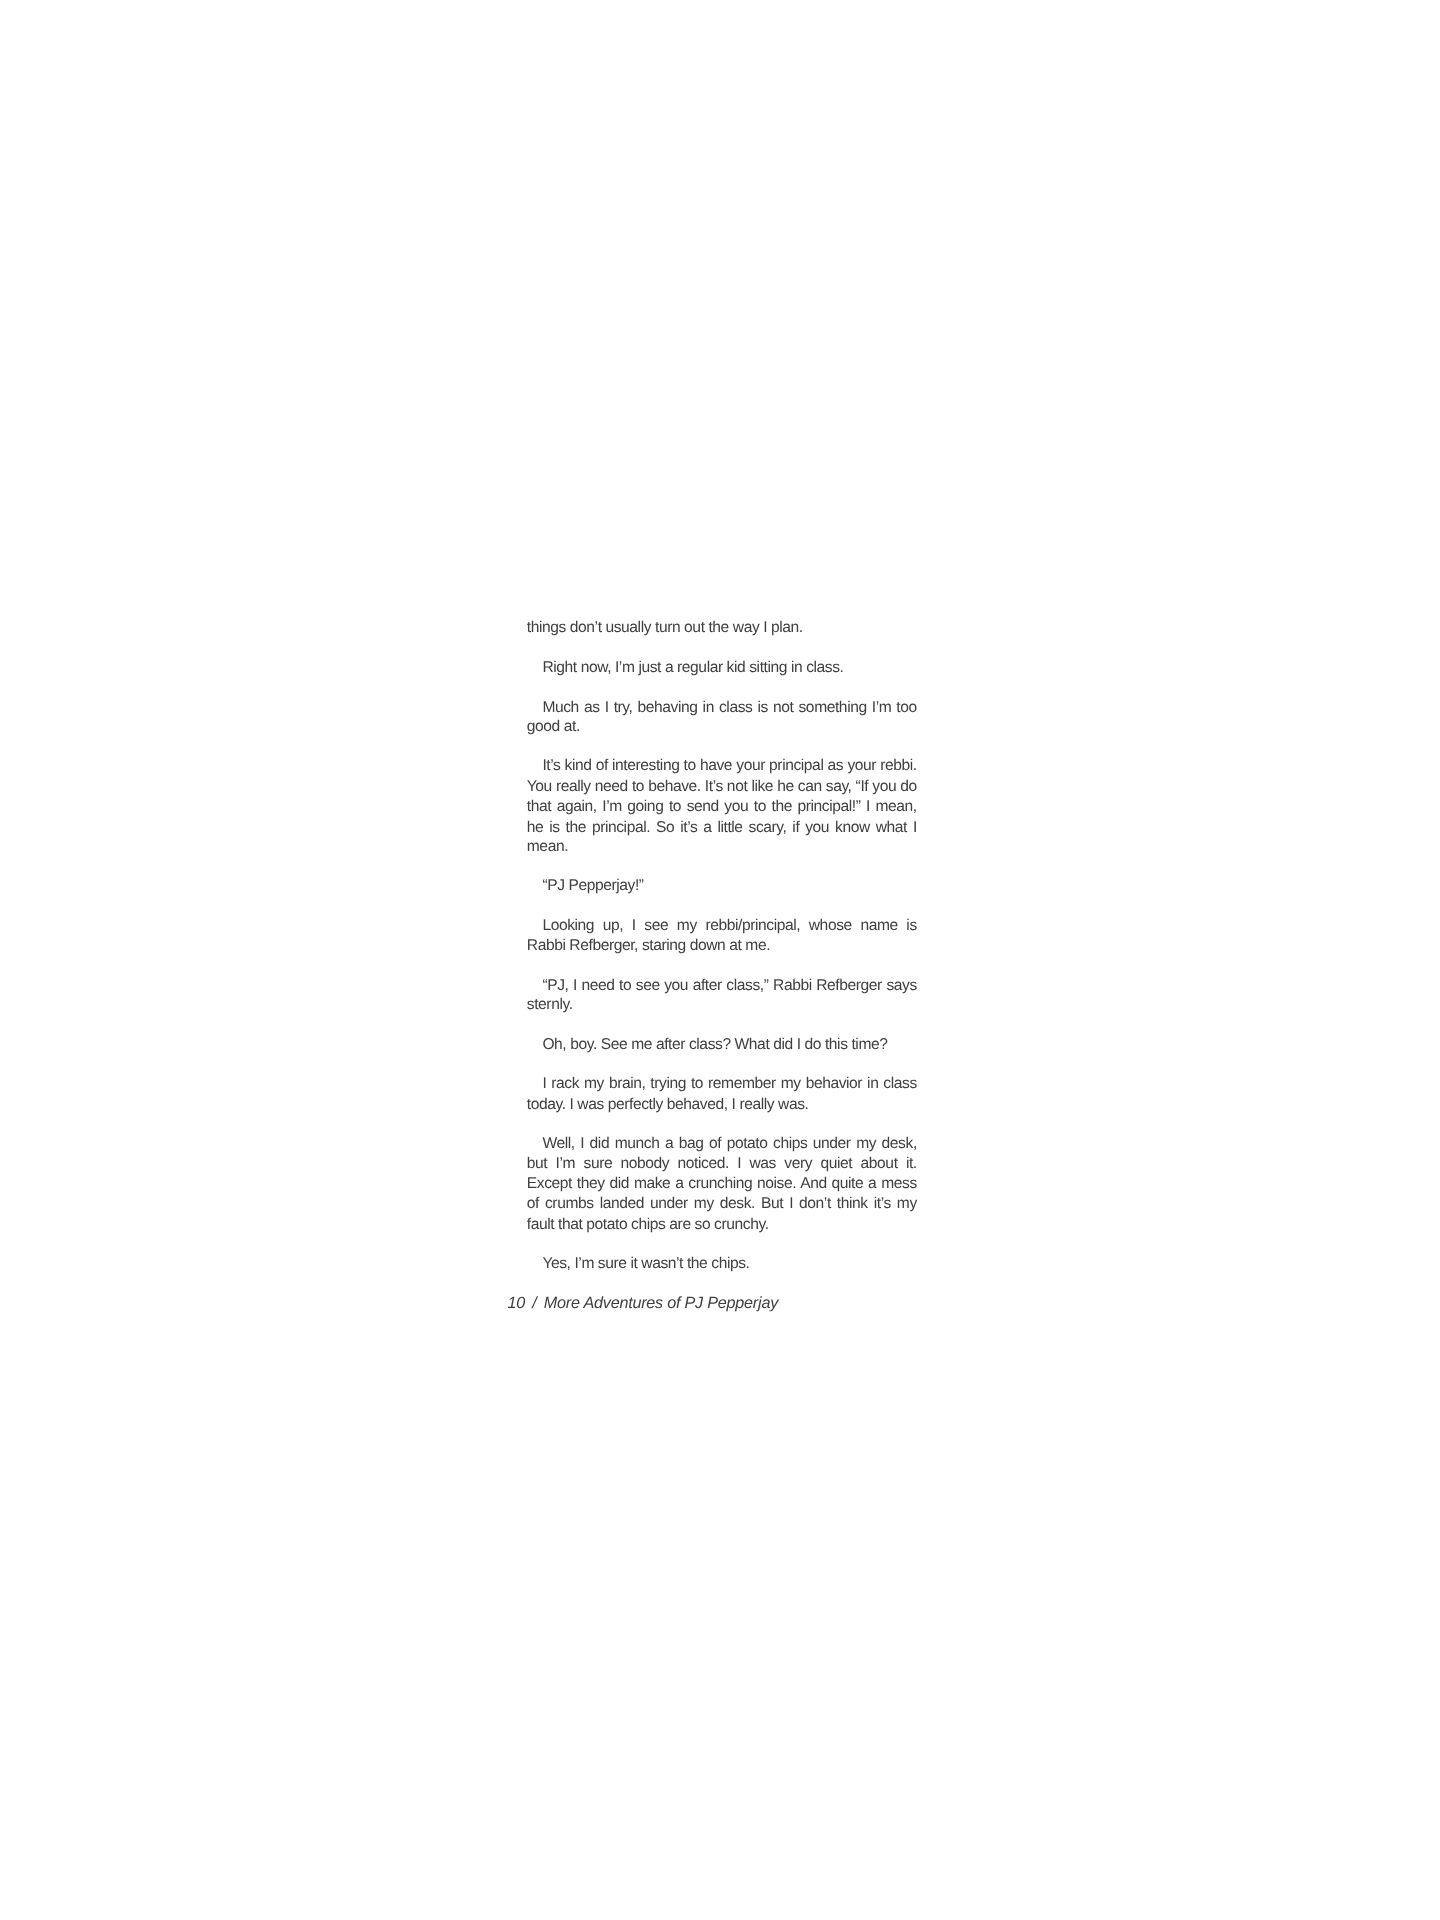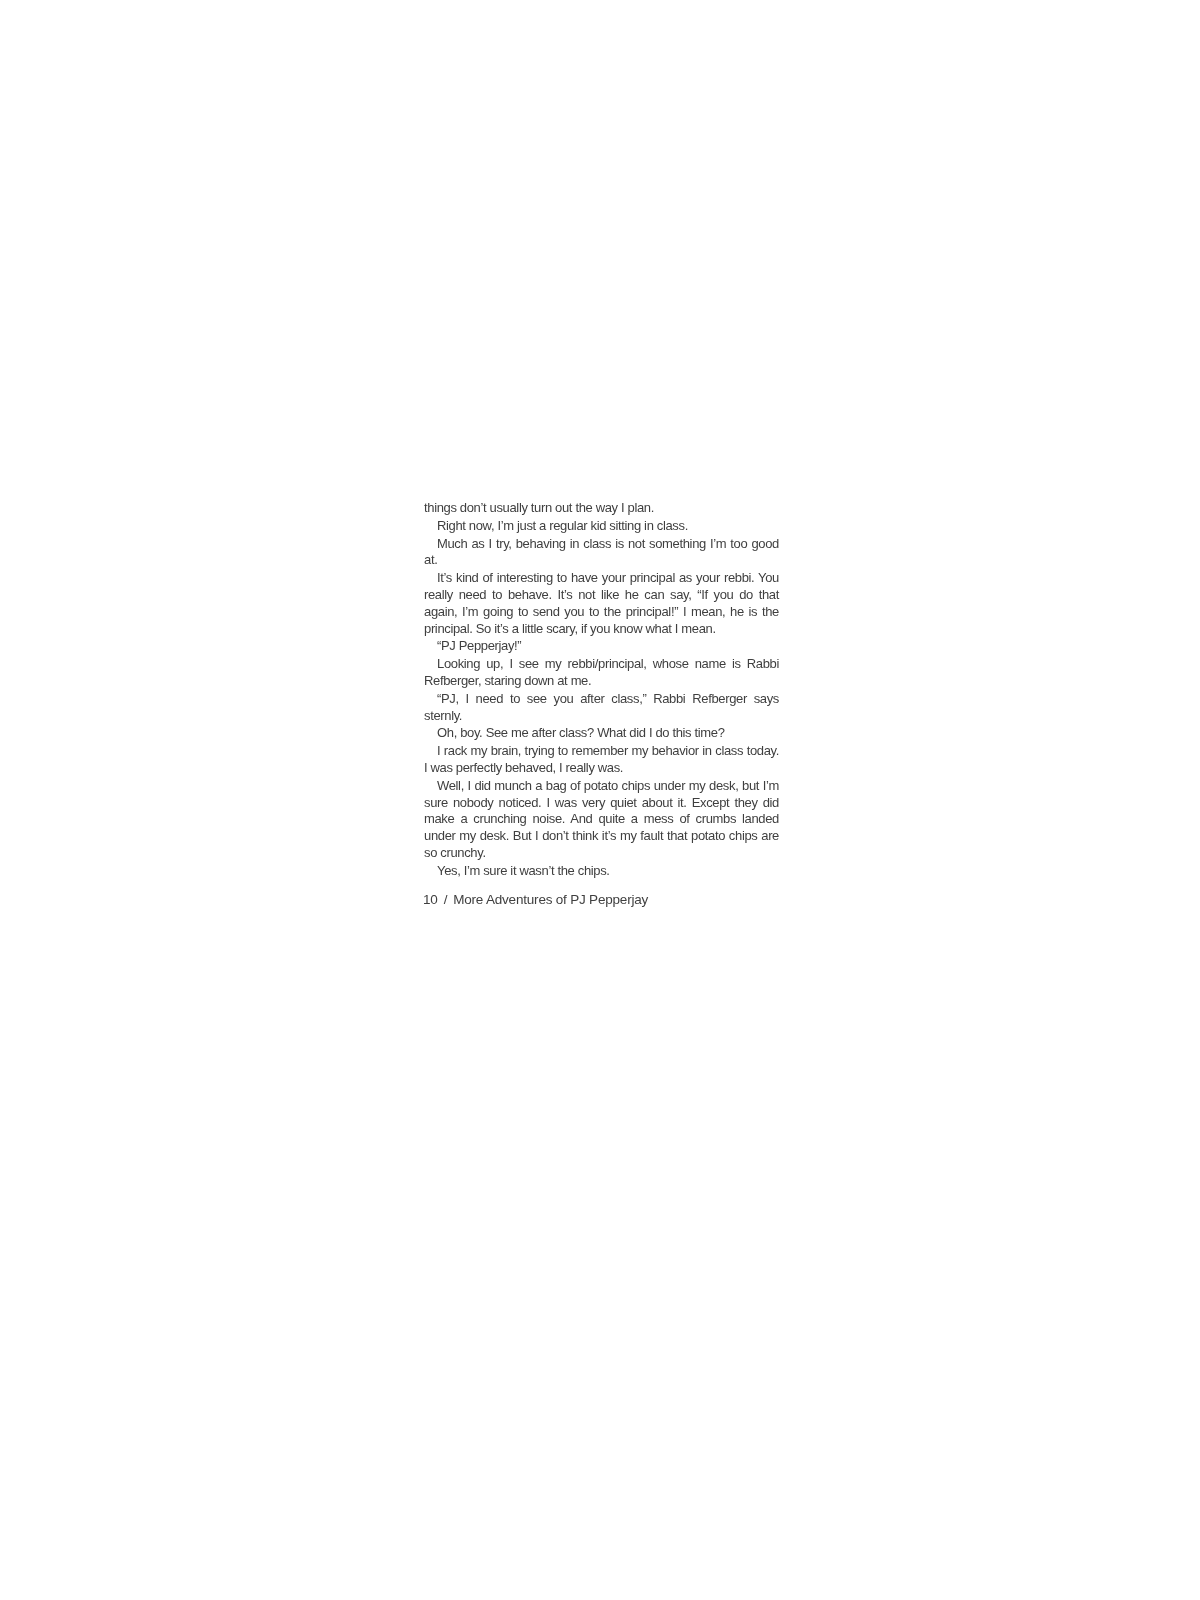--- a/index.html
+++ b/index.html
@@ -36,7 +36,7 @@
     text-align: justify;
   }
   .body-text p {
-    margin: 1px;
+    margin: 16px;
     padding: 0;
   }
   .body-text p.indent {

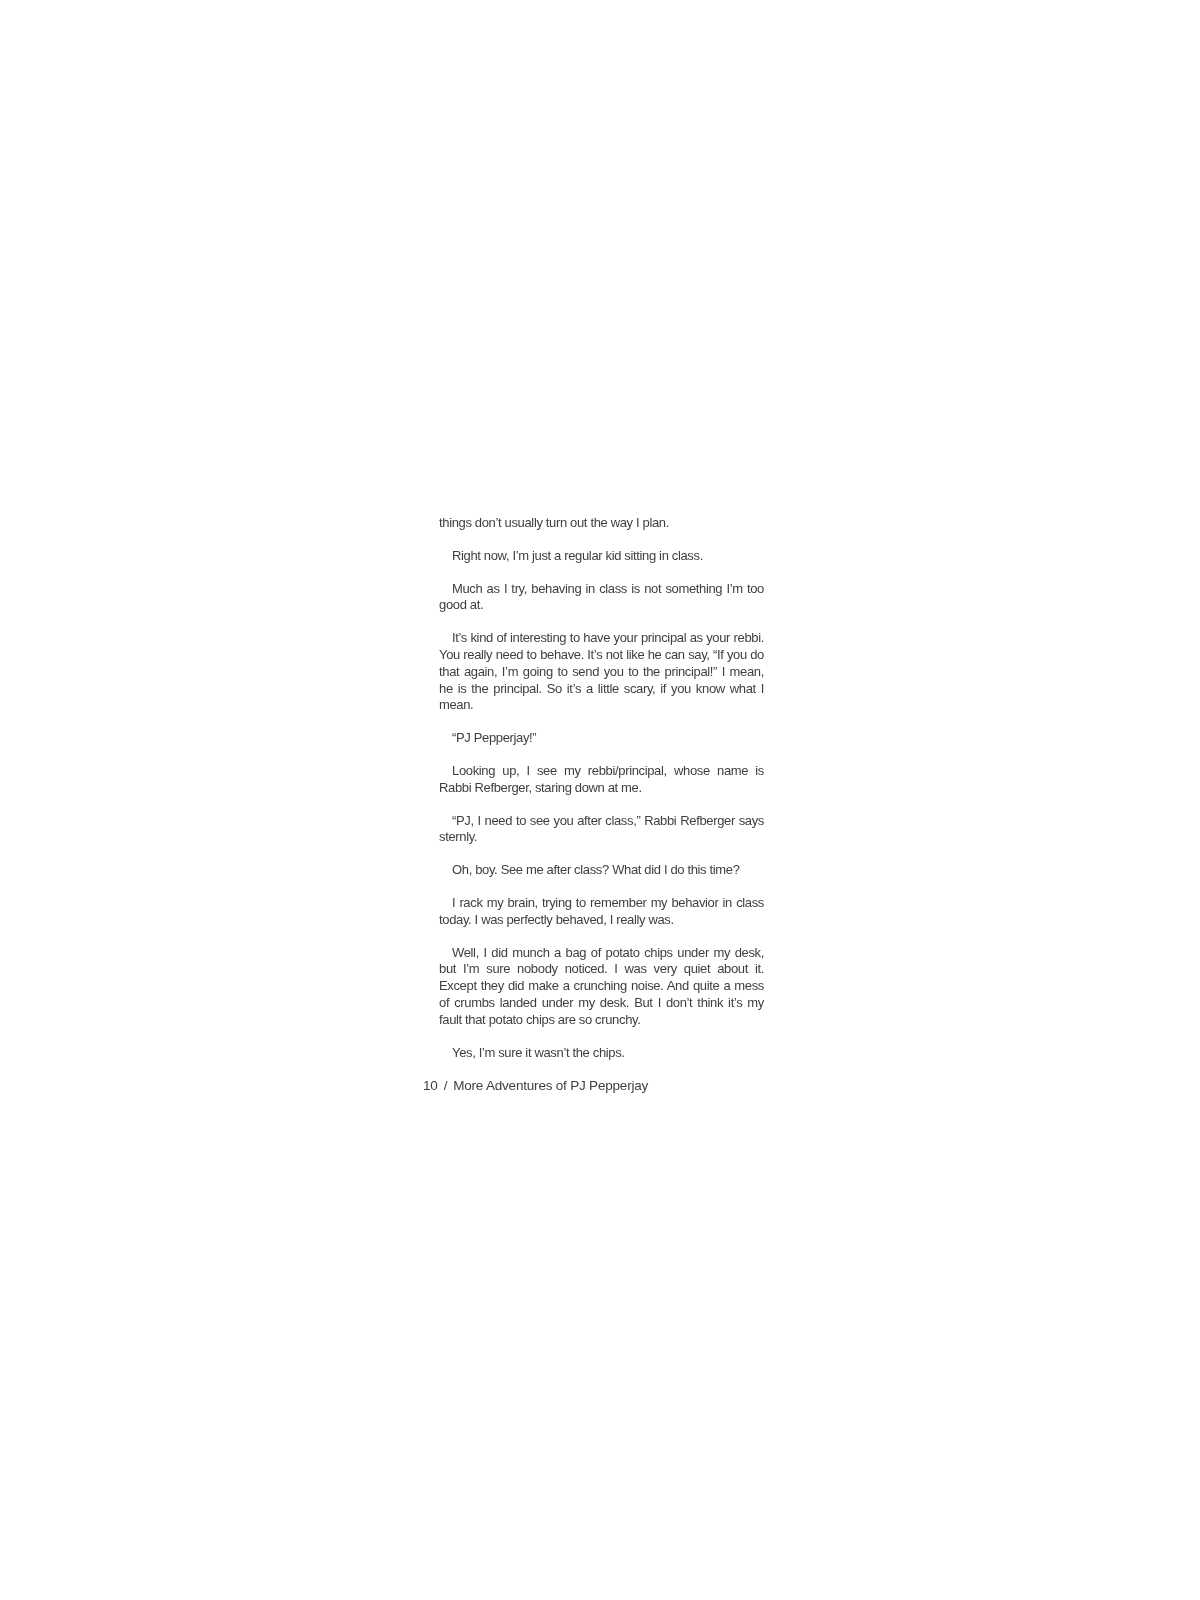--- a/index.html
+++ b/index.html
@@ -48,6 +48,7 @@
     font-size: 13.5px;
     line-height: 17px;
     letter-spacing: -0.2px;
+    font-style: italic;
     text-align: left;
     white-space: nowrap;
   }

